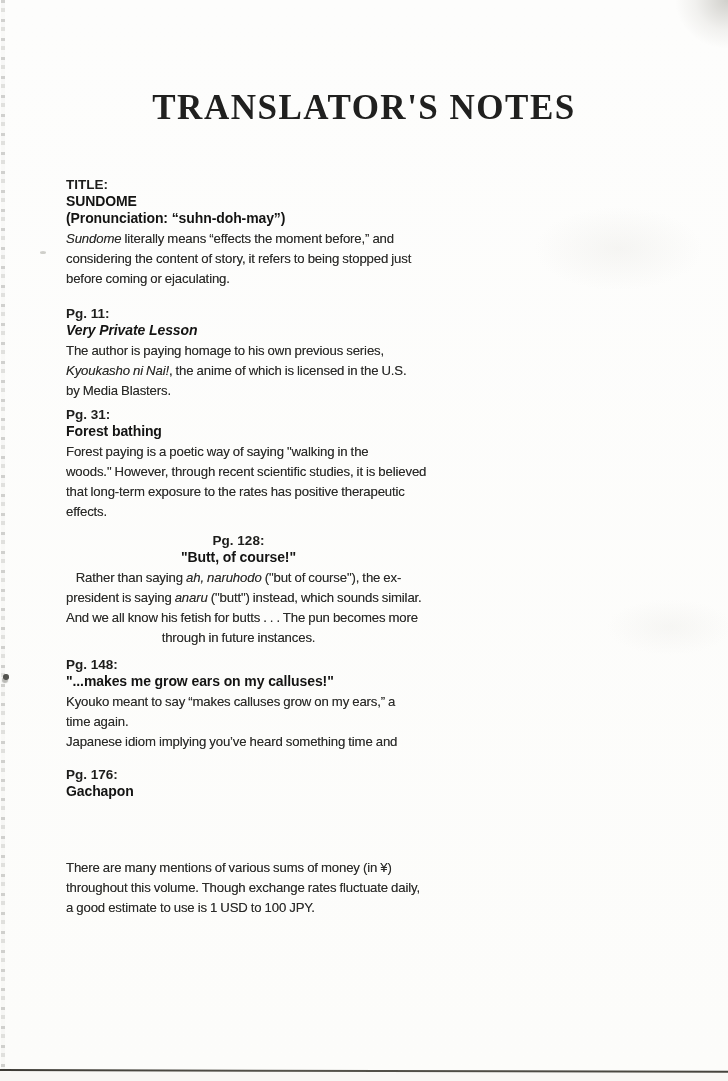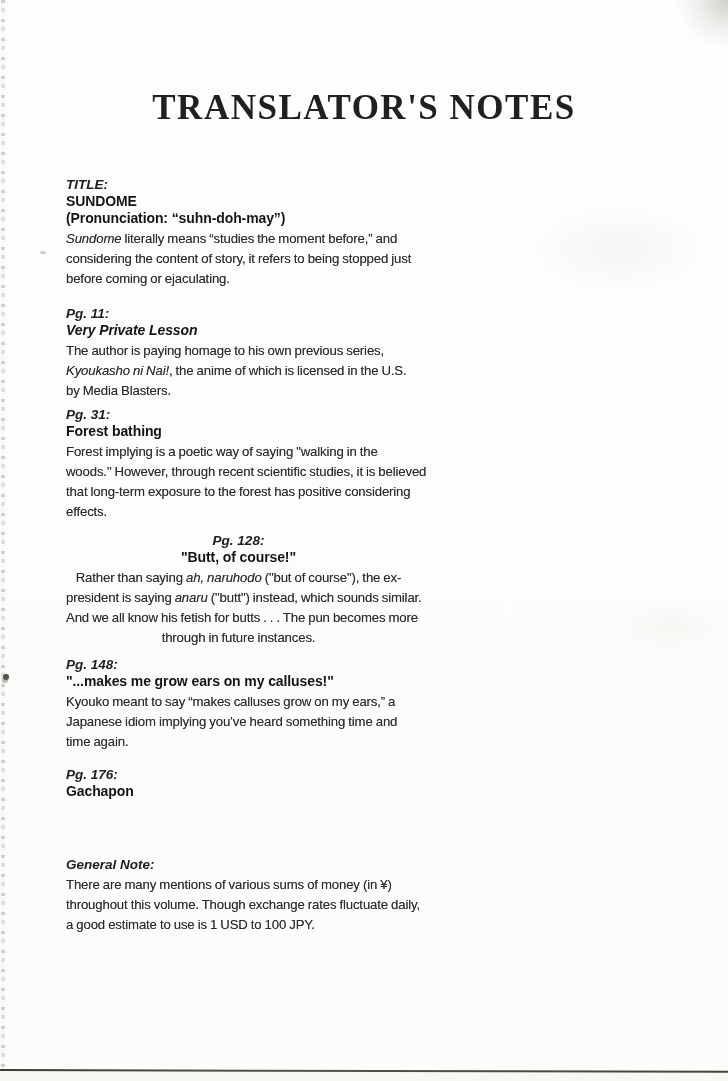--- a/index.html
+++ b/index.html
@@ -46,7 +46,6 @@
   .label {
     font-size: 13.5px;
     line-height: 17px;
-    font-style: italic;
     font-weight: 700;
     color: #1d1d1b;
   }

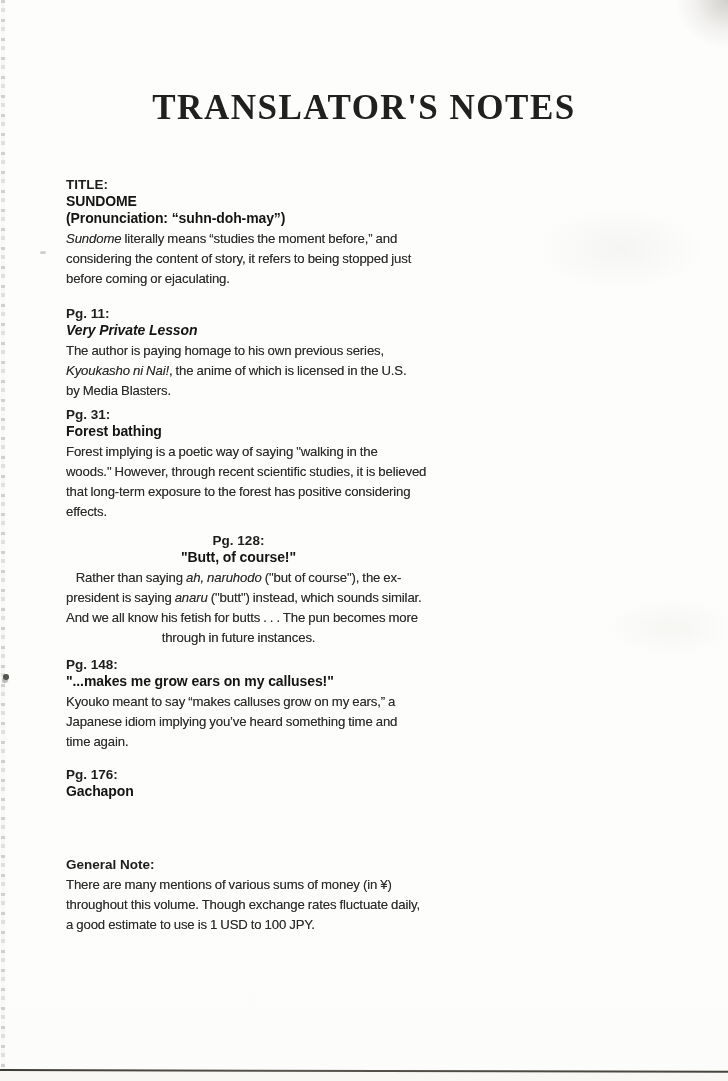--- a/index.html
+++ b/index.html
@@ -136,7 +136,7 @@
           <div class="heading">(Pronunciation: “suhn-doh-may”)</div>
         </div>
     <div class="body">
-          <div class="bline"><span class="it">Sundome</span><span> literally means “studies the moment before,” and</span></div>
+          <div class="bline"><span class="it">Sundome</span><span> literally means “effects the moment before,” and</span></div>
           <div class="bline"><span>considering the content of story, it refers to being stopped just</span></div>
           <div class="bline"><span>before coming or ejaculating.</span></div>
         </div>

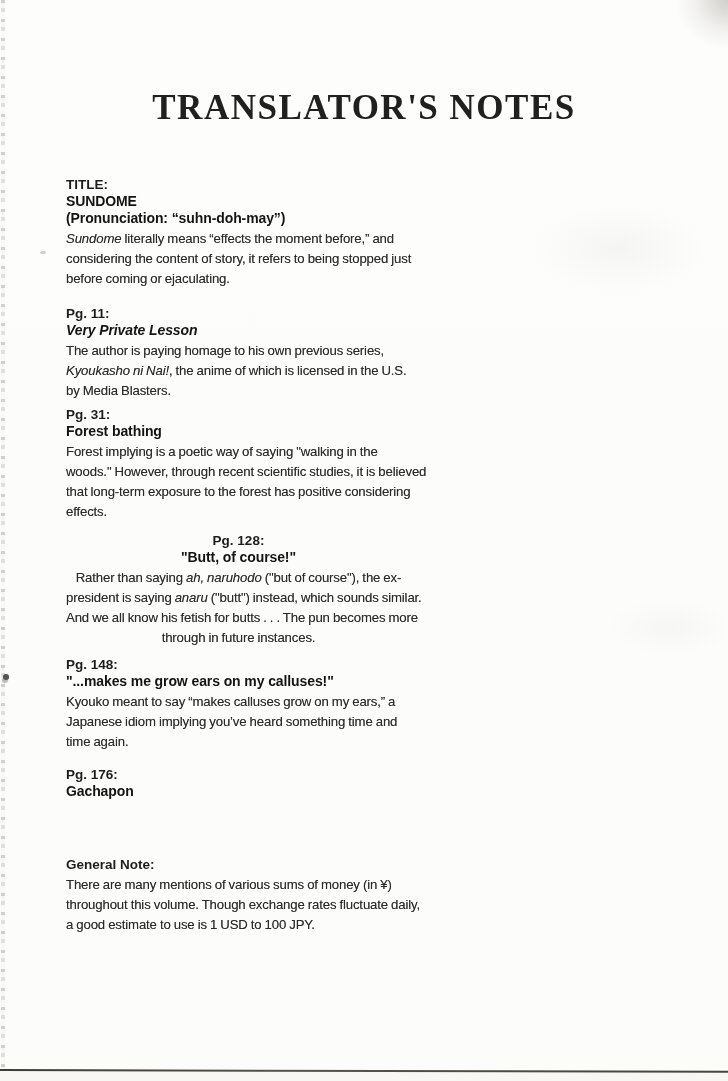--- a/index.html
+++ b/index.html
@@ -158,7 +158,7 @@
           <div class="heading">Forest bathing</div>
         </div>
     <div class="body">
-          <div class="bline"><span>Forest implying is a poetic way of saying "walking in the</span></div>
+          <div class="bline"><span>Forest paying is a poetic way of saying "walking in the</span></div>
           <div class="bline"><span>woods." However, through recent scientific studies, it is believed</span></div>
           <div class="bline"><span>that long-term exposure to the forest has positive considering</span></div>
           <div class="bline"><span>effects.</span></div>

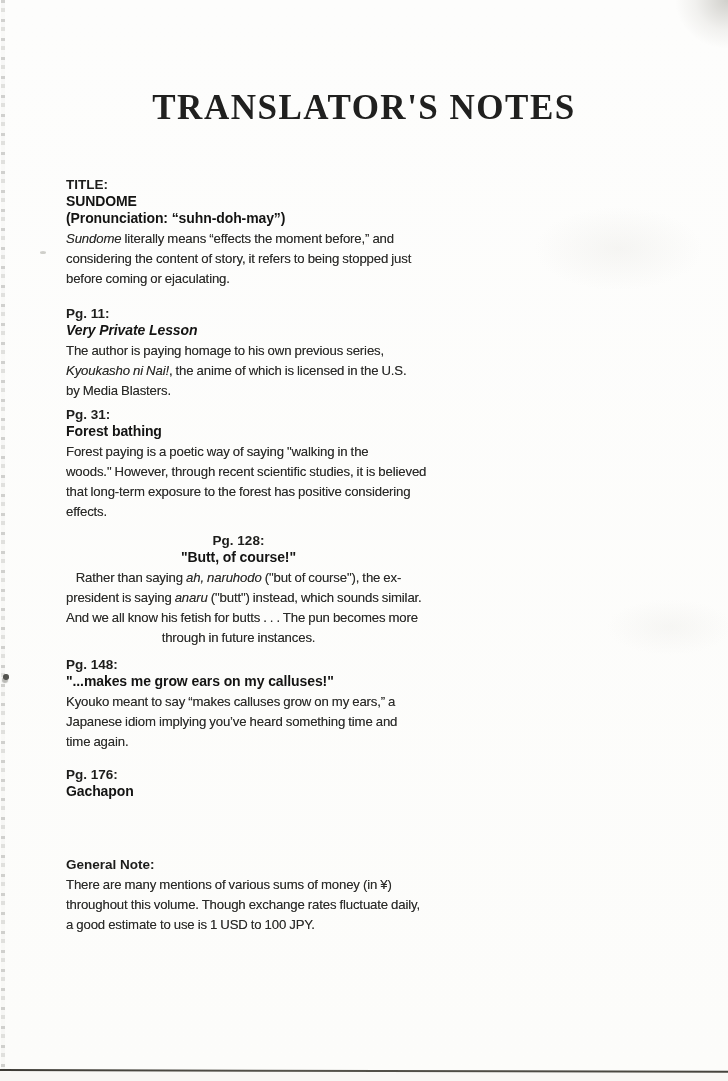--- a/index.html
+++ b/index.html
@@ -160,7 +160,7 @@
     <div class="body">
           <div class="bline"><span>Forest paying is a poetic way of saying "walking in the</span></div>
           <div class="bline"><span>woods." However, through recent scientific studies, it is believed</span></div>
-          <div class="bline"><span>that long-term exposure to the forest has positive considering</span></div>
+          <div class="bline"><span>that long-term exposure to the rates has positive therapeutic</span></div>
           <div class="bline"><span>effects.</span></div>
         </div>
   </div>

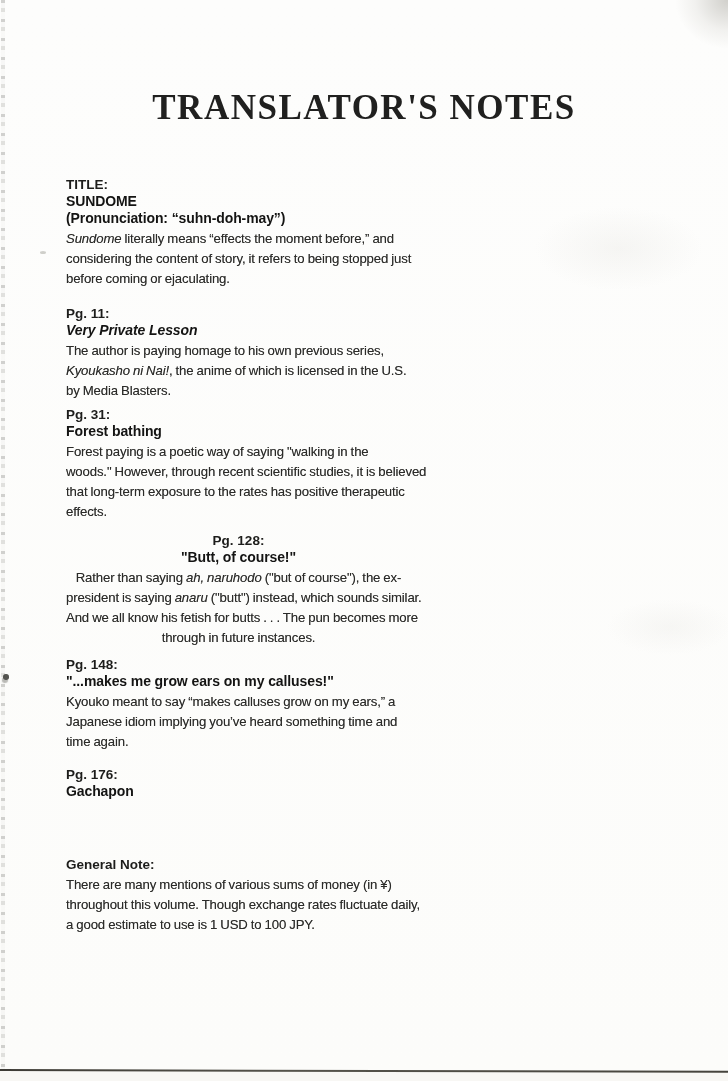--- a/index.html
+++ b/index.html
@@ -183,8 +183,8 @@
         </div>
     <div class="body">
           <div class="bline"><span>Kyouko meant to say “makes calluses grow on my ears,” a</span></div>
+          <div class="bline"><span>time again.</span></div>
           <div class="bline"><span>Japanese idiom implying you’ve heard something time and</span></div>
-          <div class="bline"><span>time again.</span></div>
         </div>
   </div>
       <div class="section" style="top: 766px;">

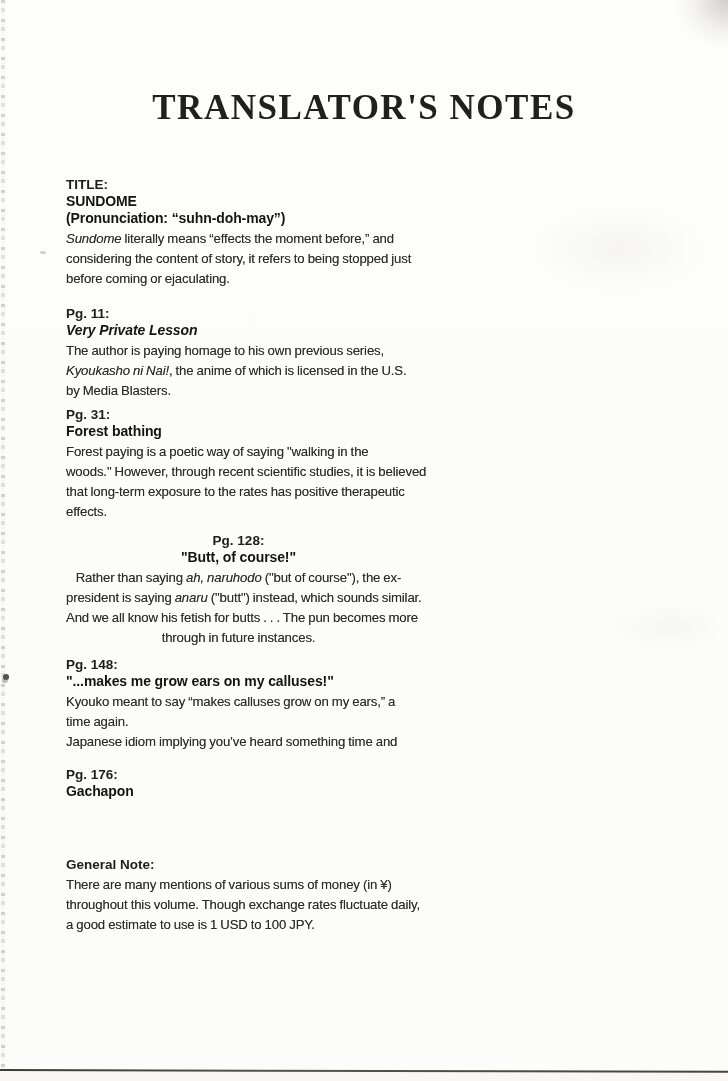--- a/index.html
+++ b/index.html
@@ -194,7 +194,6 @@
         </div>
   </div>
       <div class="section" style="top: 856px;">
-    <div class="label">General Note:</div>
     <div></div>
     <div class="body">
           <div class="bline"><span>There are many mentions of various sums of money (in ¥)</span></div>

